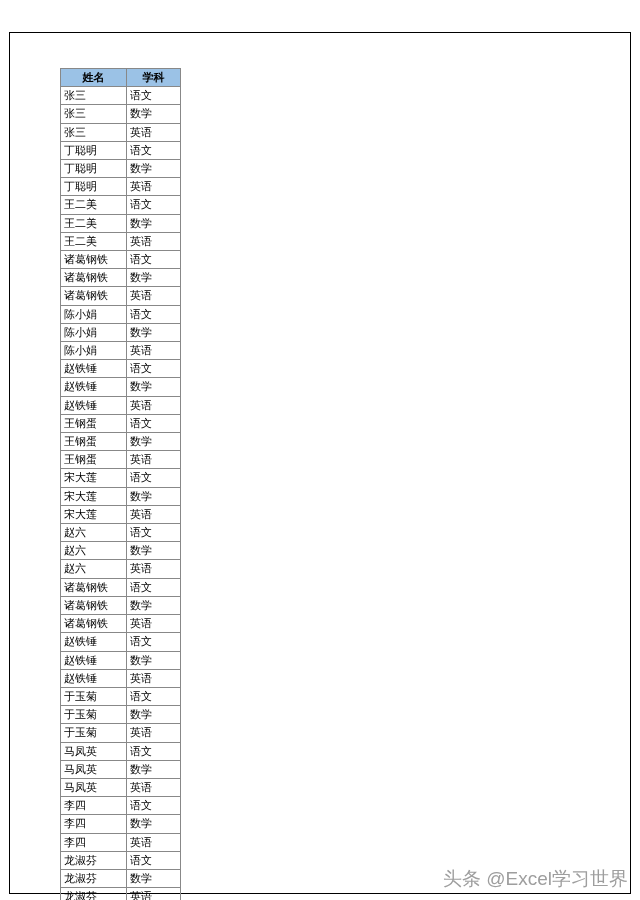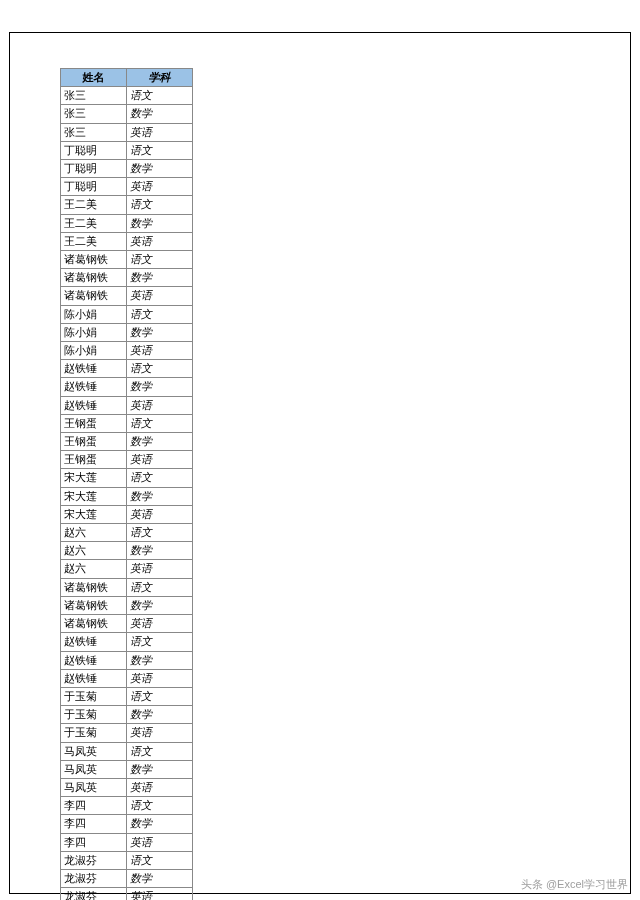--- a/index.html
+++ b/index.html
@@ -42,7 +42,7 @@
       text-align: center;
     }
     .col-name { width: 66px; }
-    .col-subject { width: 66px; font-style: italic; }
+    .col-subject { width: 54px; }
     .attribution {
       position: absolute;
       right: 12px;

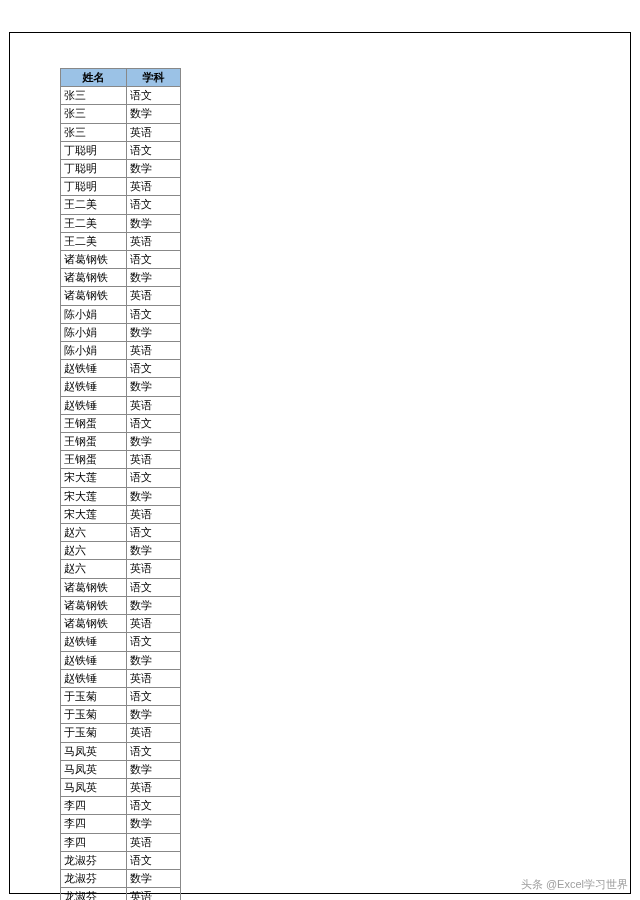--- a/index.html
+++ b/index.html
@@ -47,7 +47,7 @@
       position: absolute;
       right: 12px;
       bottom: 8px;
-      font-size: 11px;
+      font-size: 19px;
       color: #9e9e9e;
       font-family: "Microsoft YaHei", sans-serif;
     }

